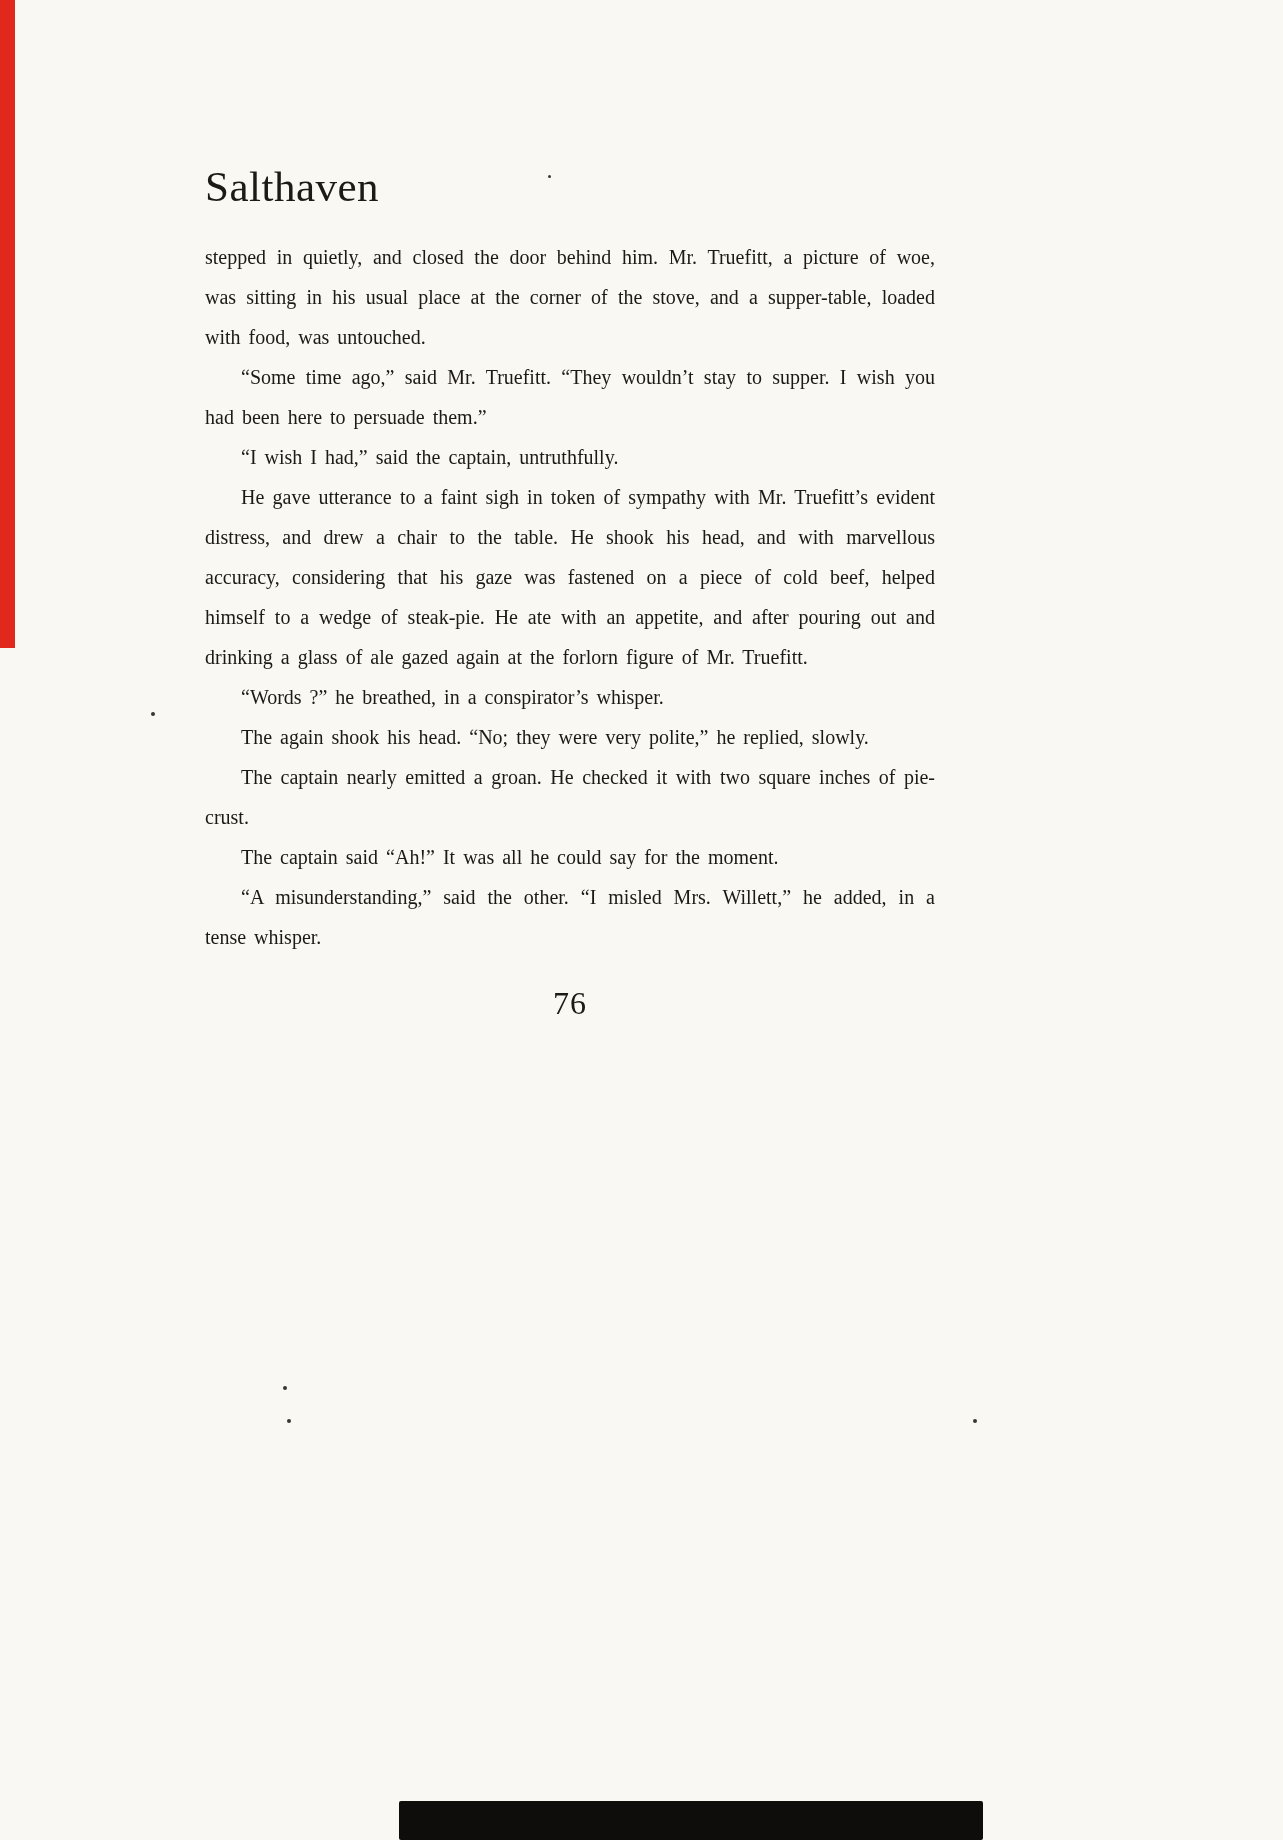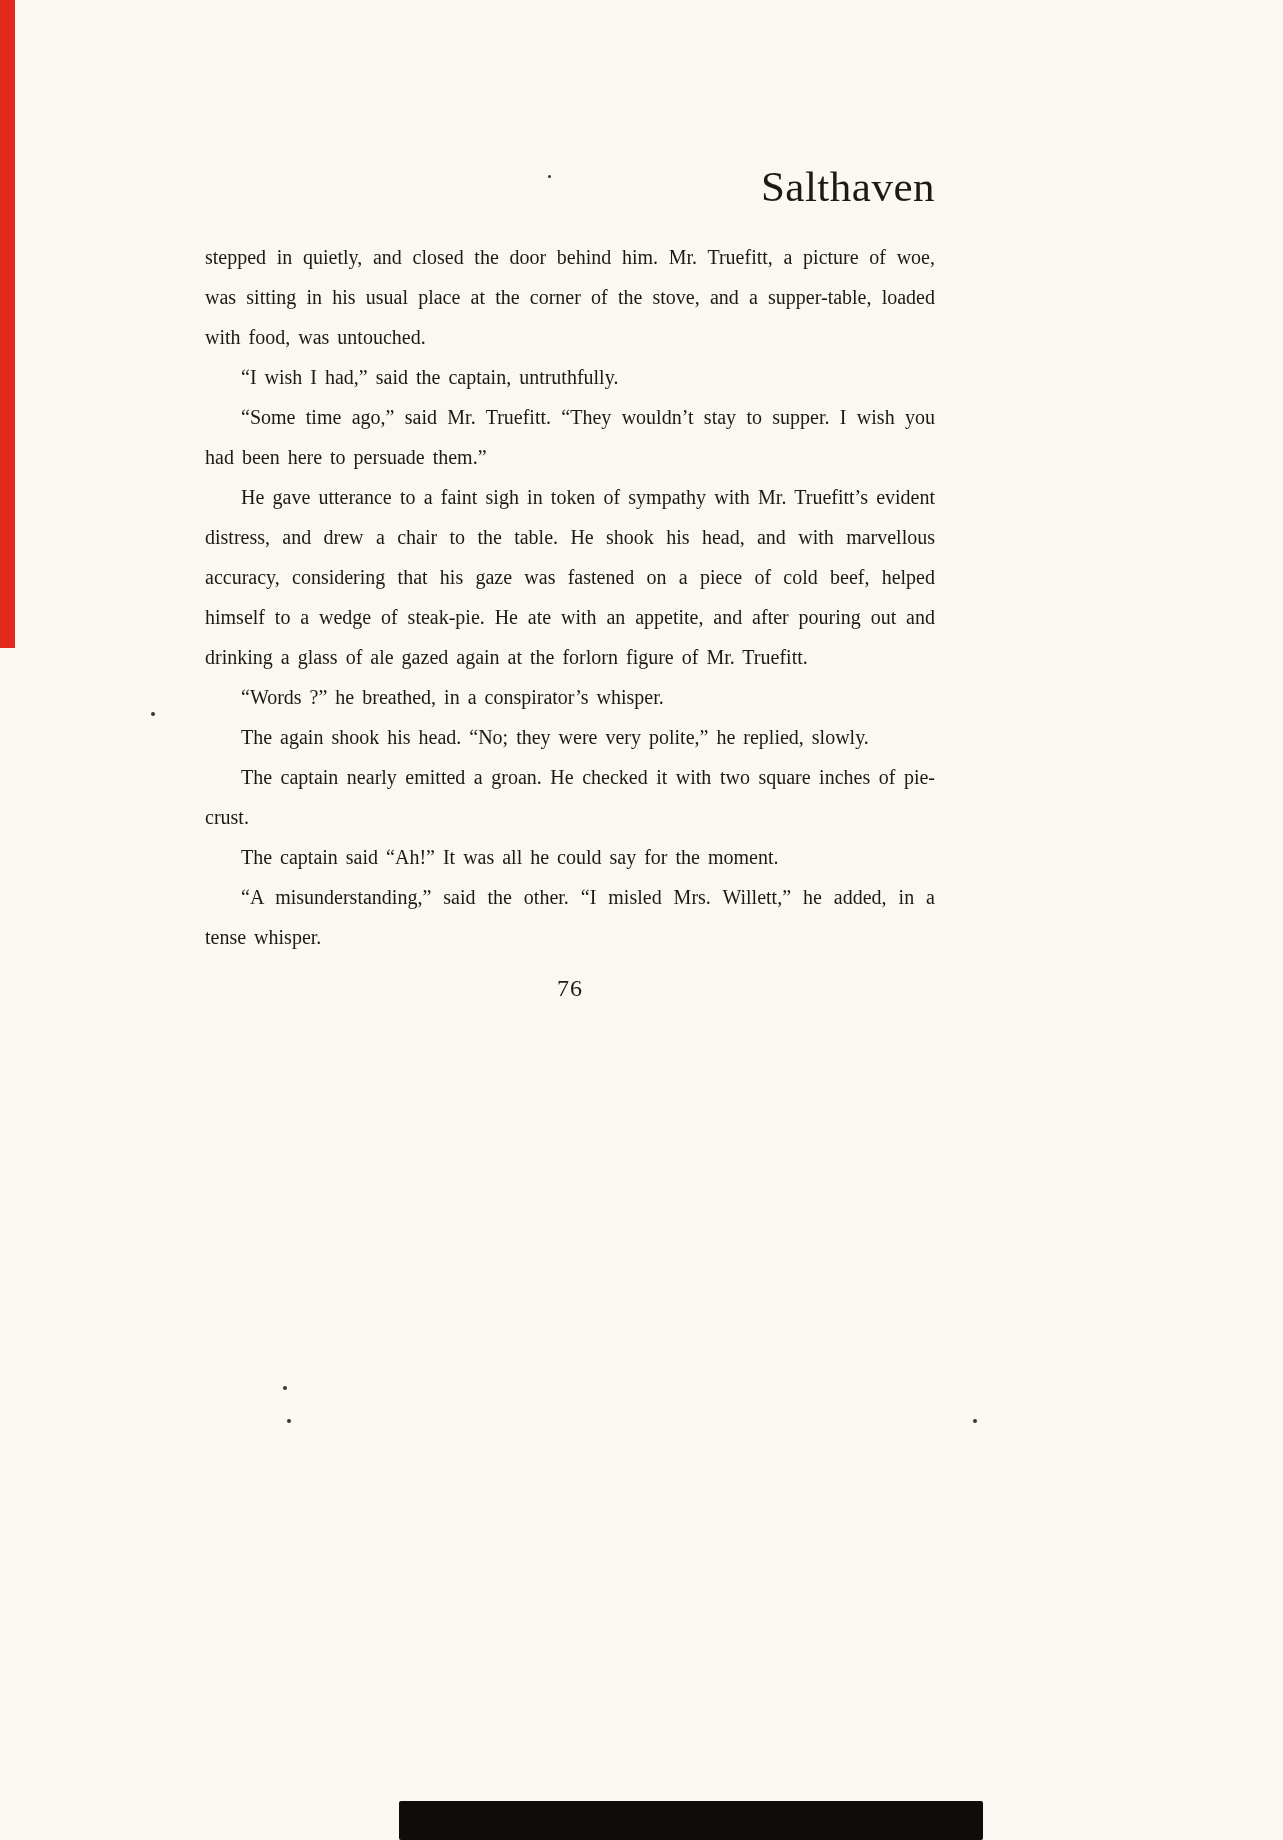--- a/index.html
+++ b/index.html
@@ -53,7 +53,7 @@
     width: 730px;
   }
   .title {
-    text-align: right;
+    text-align: left;
     font-size: 43px;
     font-weight: 400;
     letter-spacing: 0.5px;

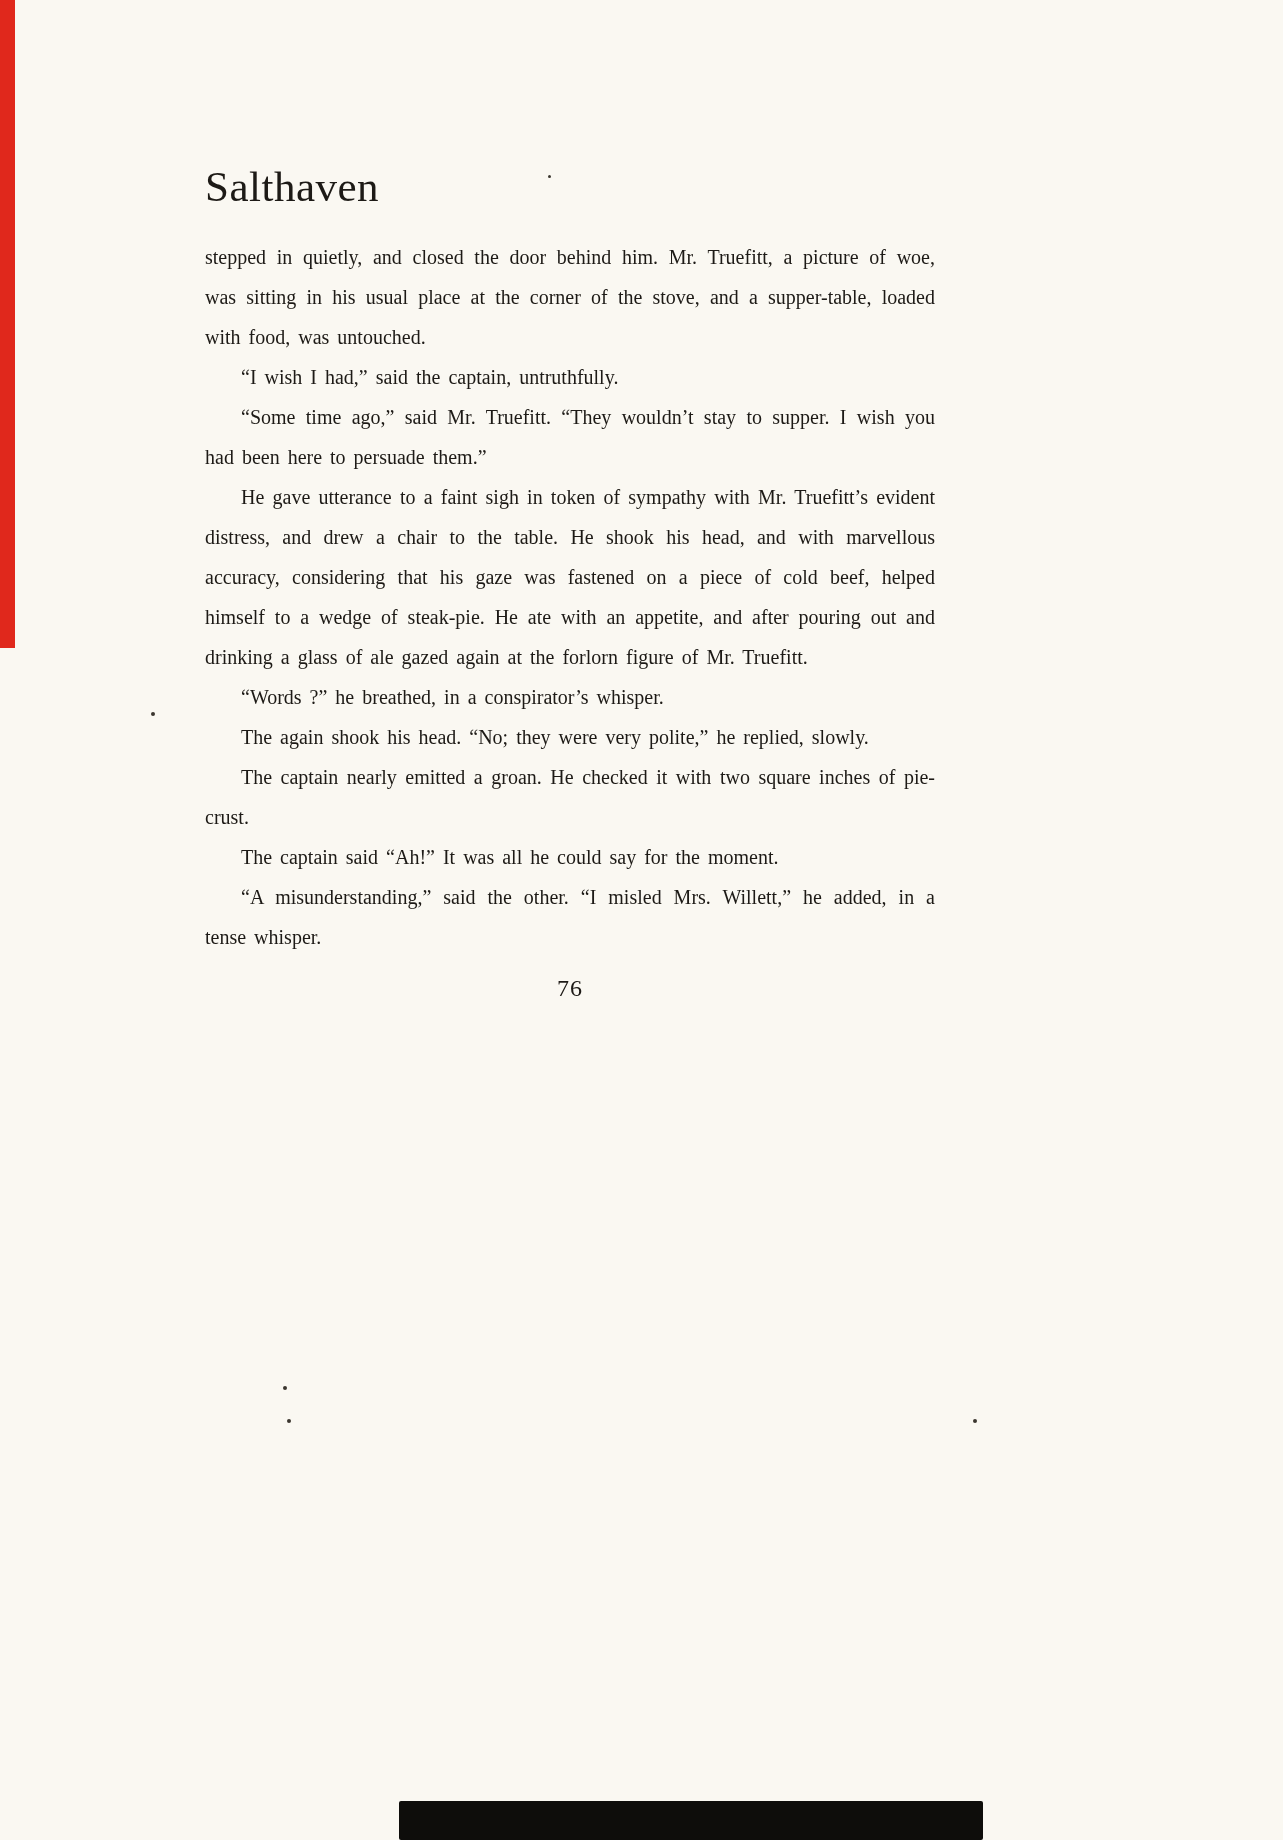--- a/index.html
+++ b/index.html
@@ -95,8 +95,8 @@
 
     <div class="body-text">
       <p>stepped in quietly, and closed the door behind him. Mr. Truefitt, a picture of woe, was sitting in his usual place at the corner of the stove, and a supper-table, loaded with food, was untouched.</p>
+      <p class="indent">“Some time ago,” said Mr. Truefitt. “They wouldn’t stay to supper.  I wish you had been here to persuade them.”</p>
       <p class="indent">“I wish I had,” said the captain, untruthfully.</p>
-      <p class="indent">“Some time ago,” said Mr. Truefitt. “They wouldn’t stay to supper.  I wish you had been here to persuade them.”</p>
       <p class="indent">He gave utterance to a faint sigh in token of sympathy with Mr. Truefitt’s evident distress, and drew a chair to the table.  He shook his head, and with marvellous accuracy, considering that his gaze was fastened on a piece of cold beef, helped himself to a wedge of steak-pie.  He ate with an appetite, and after pouring out and drinking a glass of ale gazed again at the forlorn figure of Mr. Truefitt.</p>
       <p class="indent">“Words ?” he breathed, in a conspirator’s whisper.</p>
       <p class="indent">The again shook his head.  “No; they were very polite,” he replied, slowly.</p>

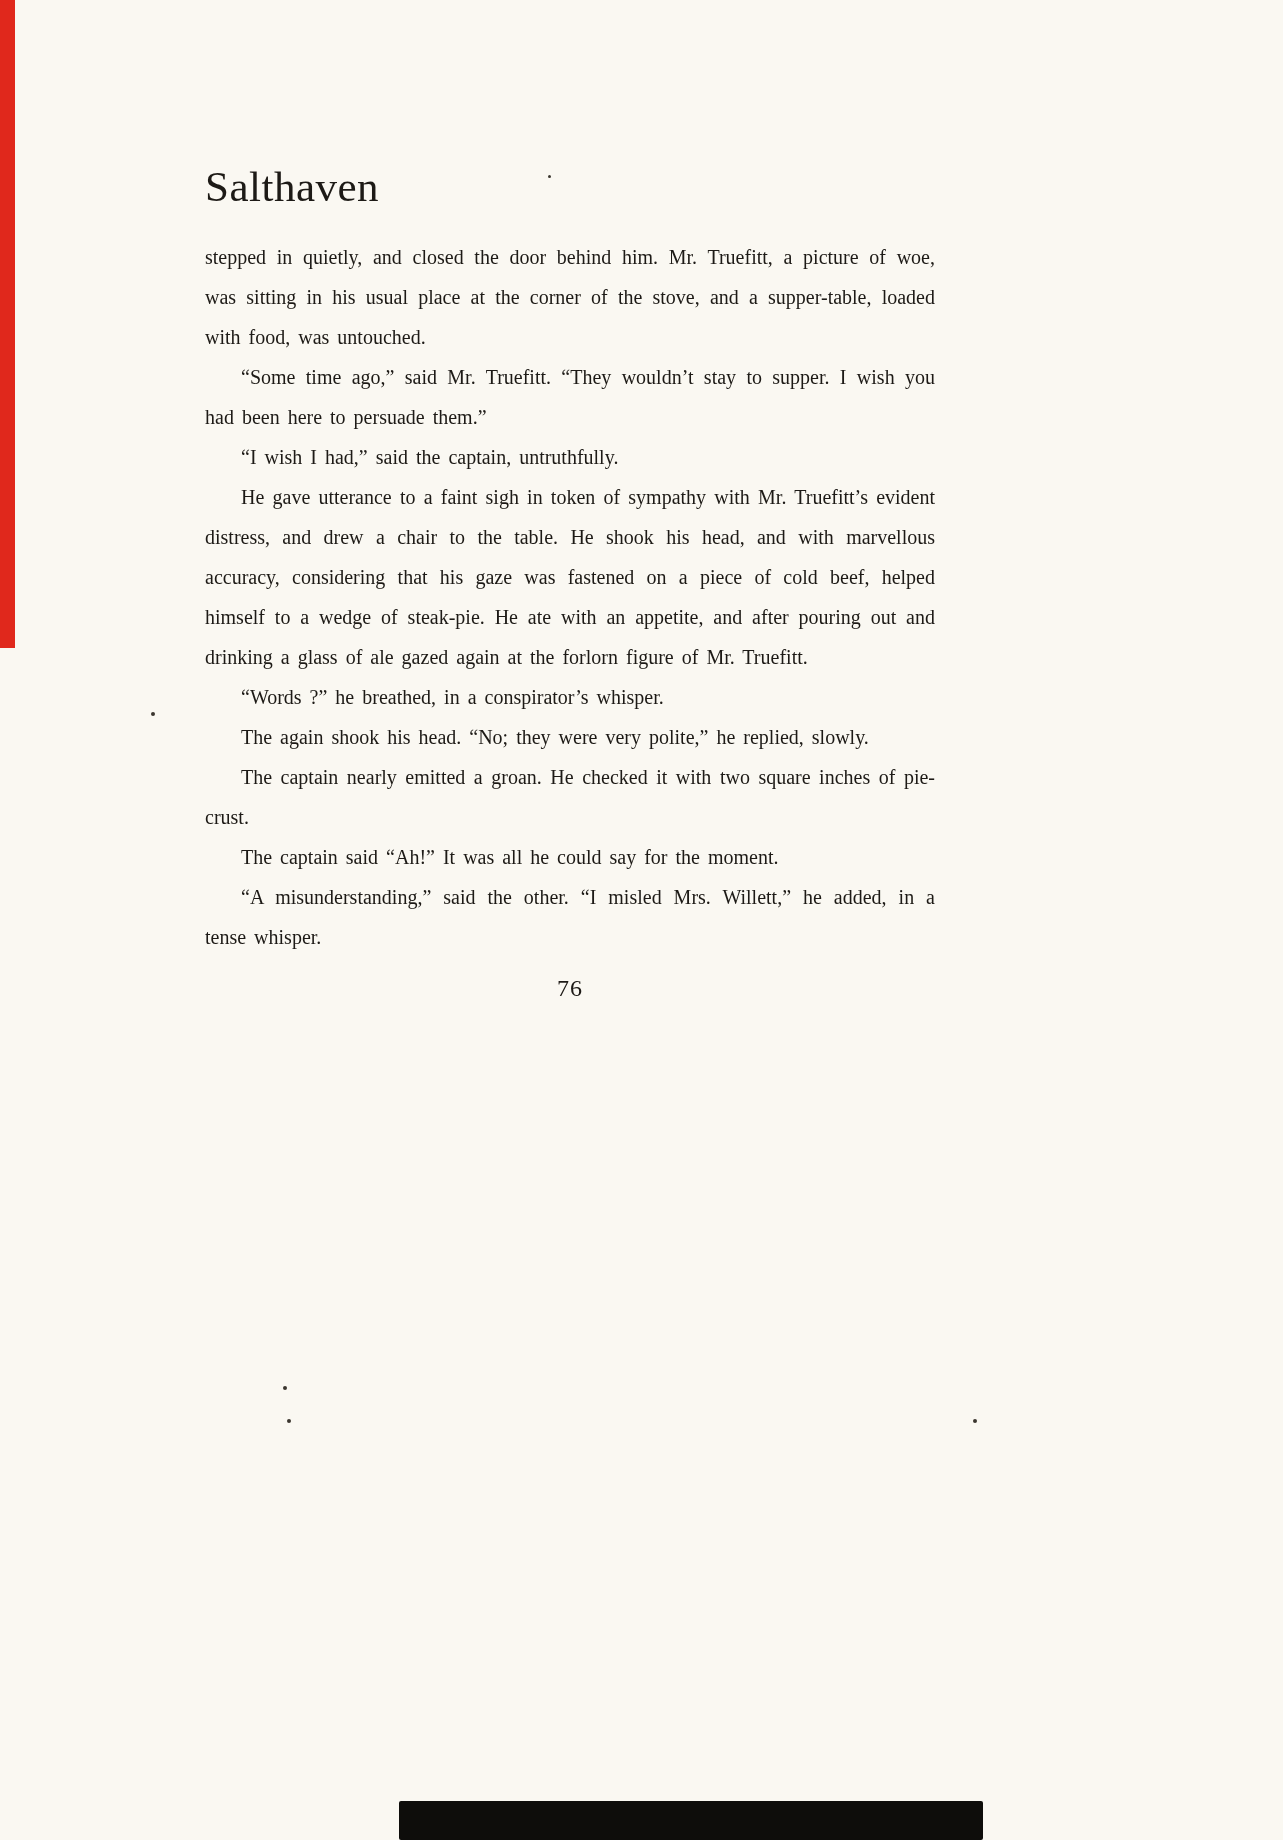--- a/index.html
+++ b/index.html
@@ -71,8 +71,8 @@
   }
   .page-number {
     text-align: center;
-    font-size: 24px;
-    margin-top: 18px;
+    font-size: 32px;
+    margin-top: 28px;
     letter-spacing: 1px;
   }
 </style>

